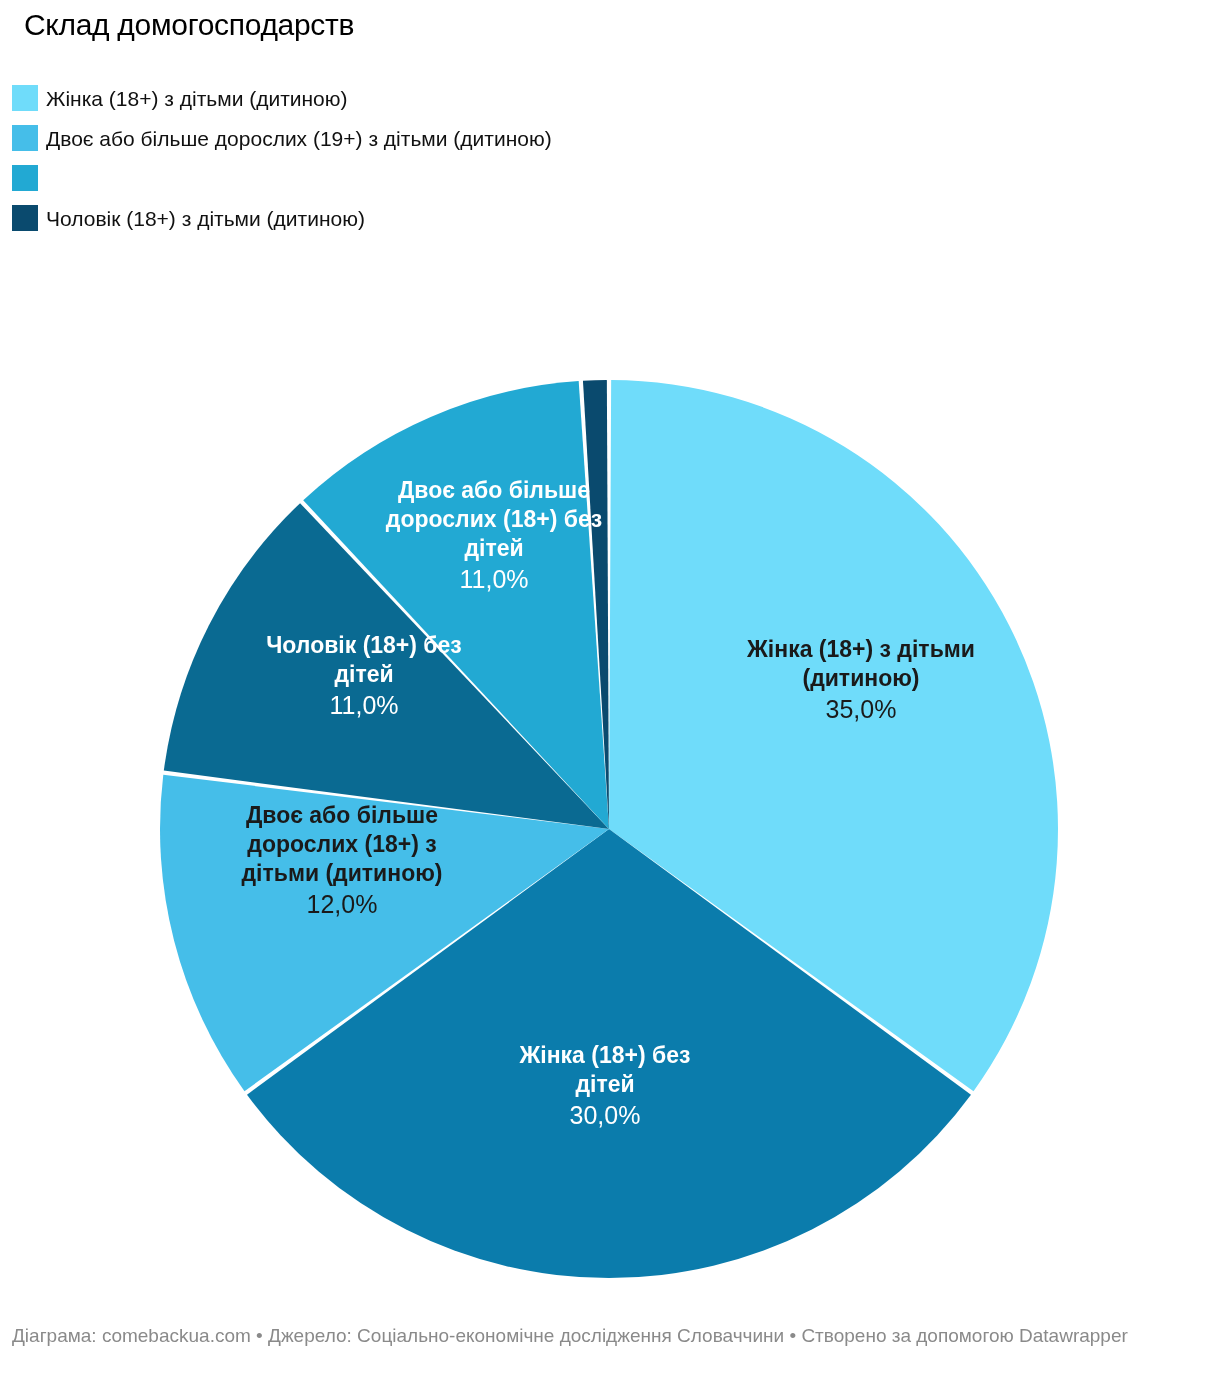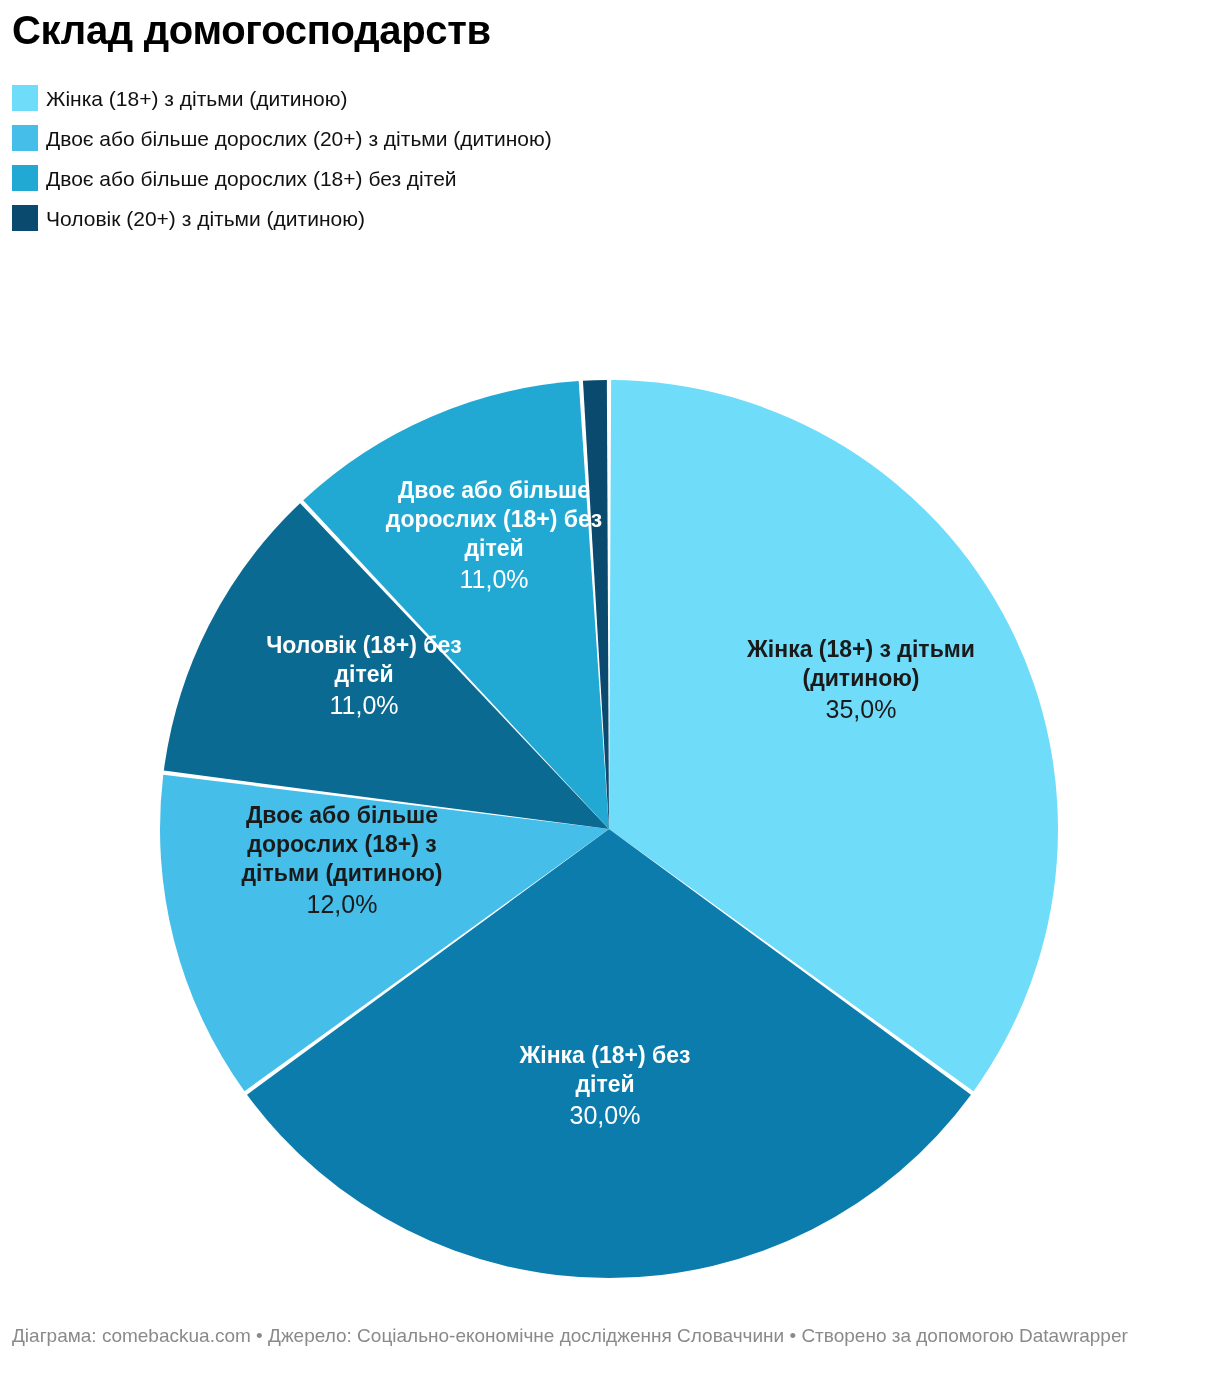--- a/index.html
+++ b/index.html
@@ -19,10 +19,10 @@
   
   #chart-title {
     position: absolute;
-    left: 12px;
+    left: 24px;
     top: 8px;
-    font-size: 40px;
-    font-weight: bold;
+    font-size: 30px;
+    font-weight: normal;
     letter-spacing: -0.3px;
     color: #000000;
     white-space: nowrap;

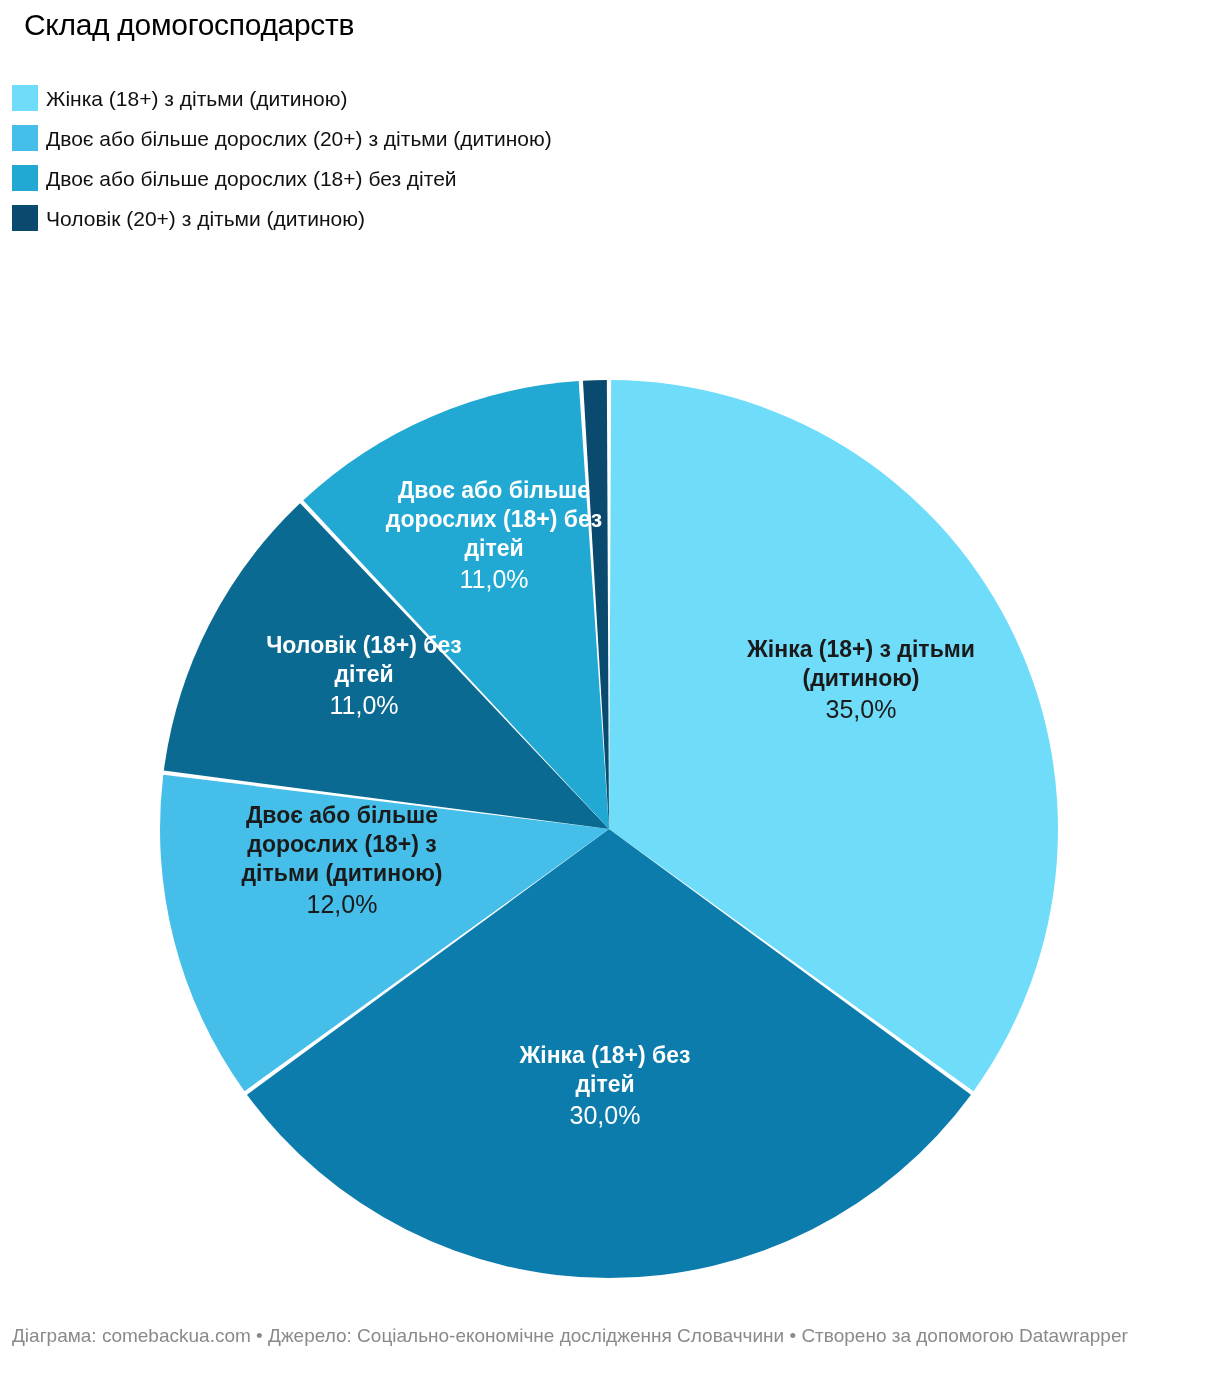--- a/index.html
+++ b/index.html
@@ -100,7 +100,7 @@
     </div>
     <div class="legend-item">
       <span class="legend-swatch" style="background: rgb(69, 190, 233);"></span>
-      <span class="legend-label">Двоє або більше дорослих (20+) з дітьми (дитиною)</span>
+      <span class="legend-label">Двоє або більше дорослих (19+) з дітьми (дитиною)</span>
     </div>
     <div class="legend-item">
       <span class="legend-swatch" style="background: rgb(34, 169, 211);"></span>

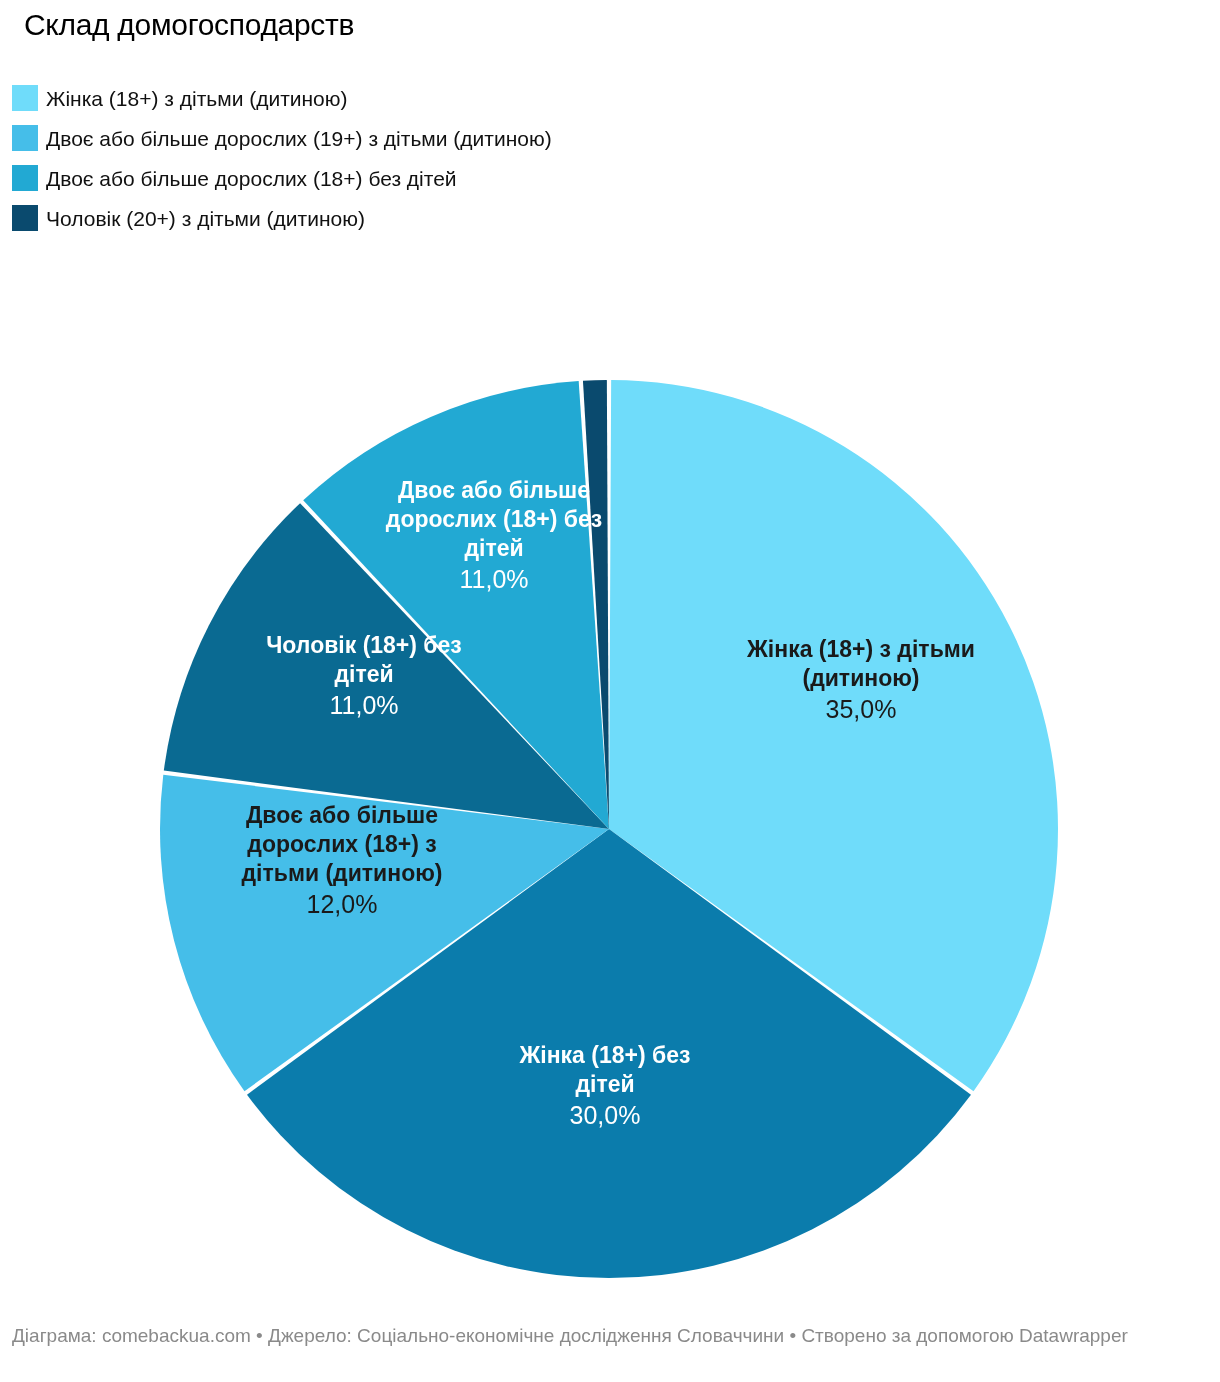--- a/index.html
+++ b/index.html
@@ -104,7 +104,6 @@
     </div>
     <div class="legend-item">
       <span class="legend-swatch" style="background: rgb(34, 169, 211);"></span>
-      <span class="legend-label">Двоє або більше дорослих (18+) без дітей</span>
     </div>
     <div class="legend-item">
       <span class="legend-swatch" style="background: rgb(10, 74, 110);"></span>

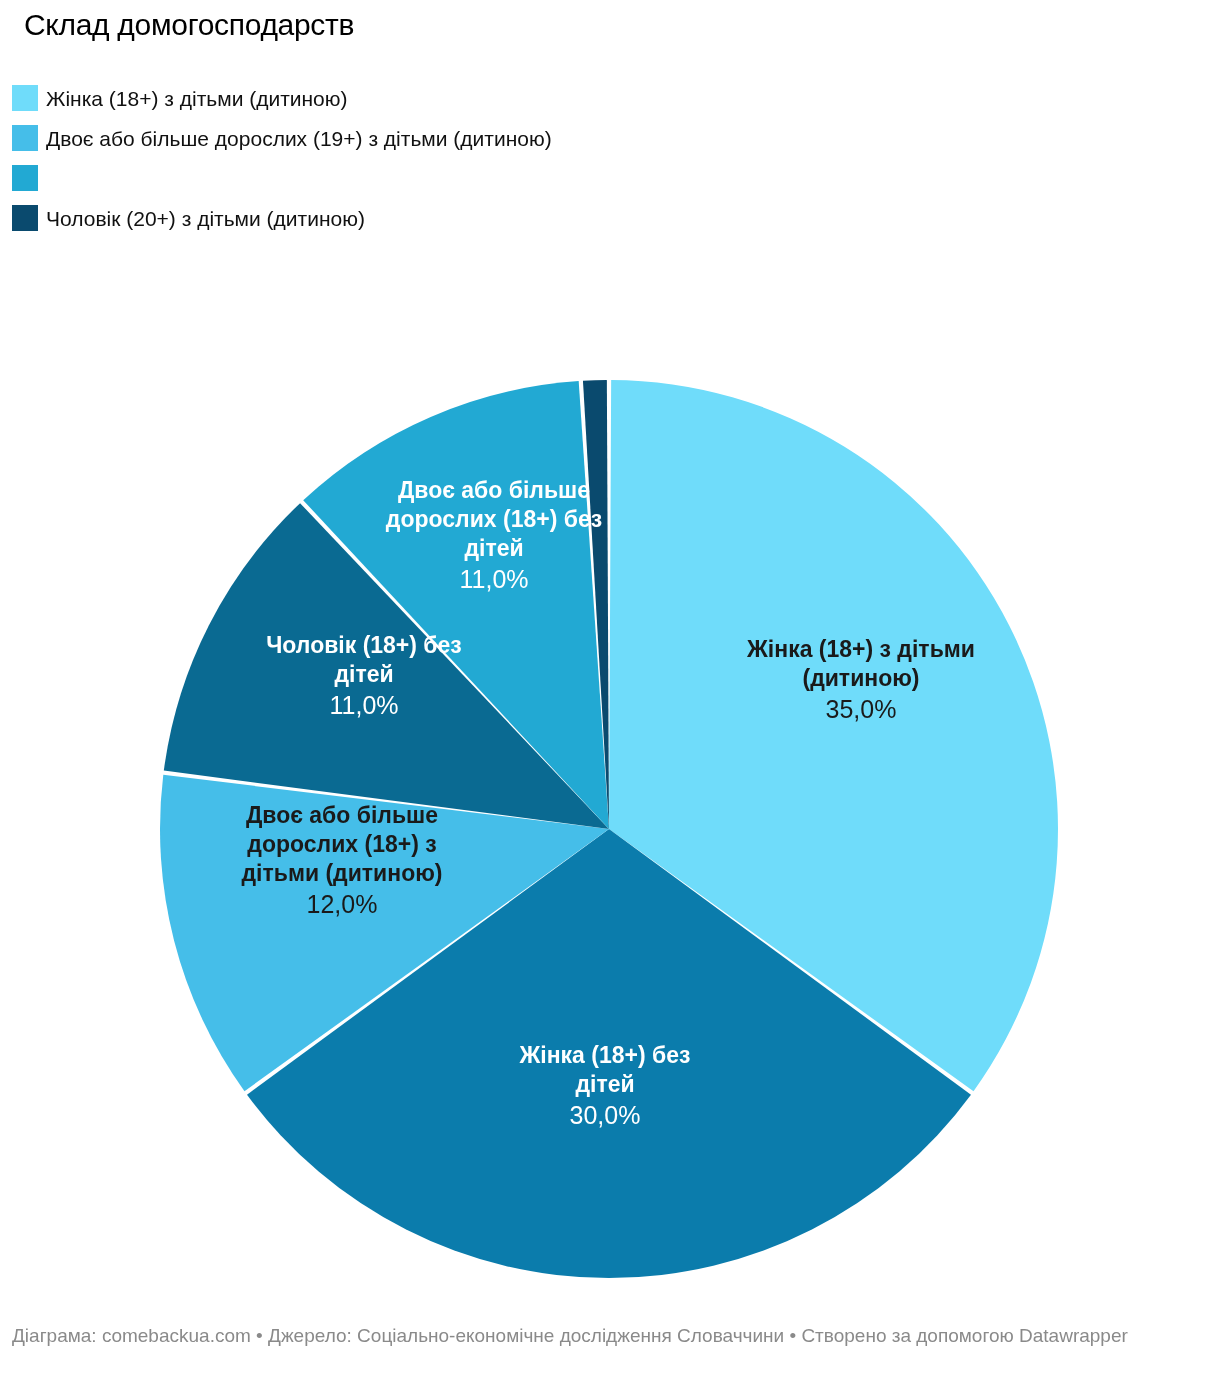--- a/index.html
+++ b/index.html
@@ -107,7 +107,7 @@
     </div>
     <div class="legend-item">
       <span class="legend-swatch" style="background: rgb(10, 74, 110);"></span>
-      <span class="legend-label">Чоловік (20+) з дітьми (дитиною)</span>
+      <span class="legend-label">Чоловік (18+) з дітьми (дитиною)</span>
     </div>
   </div>
 

